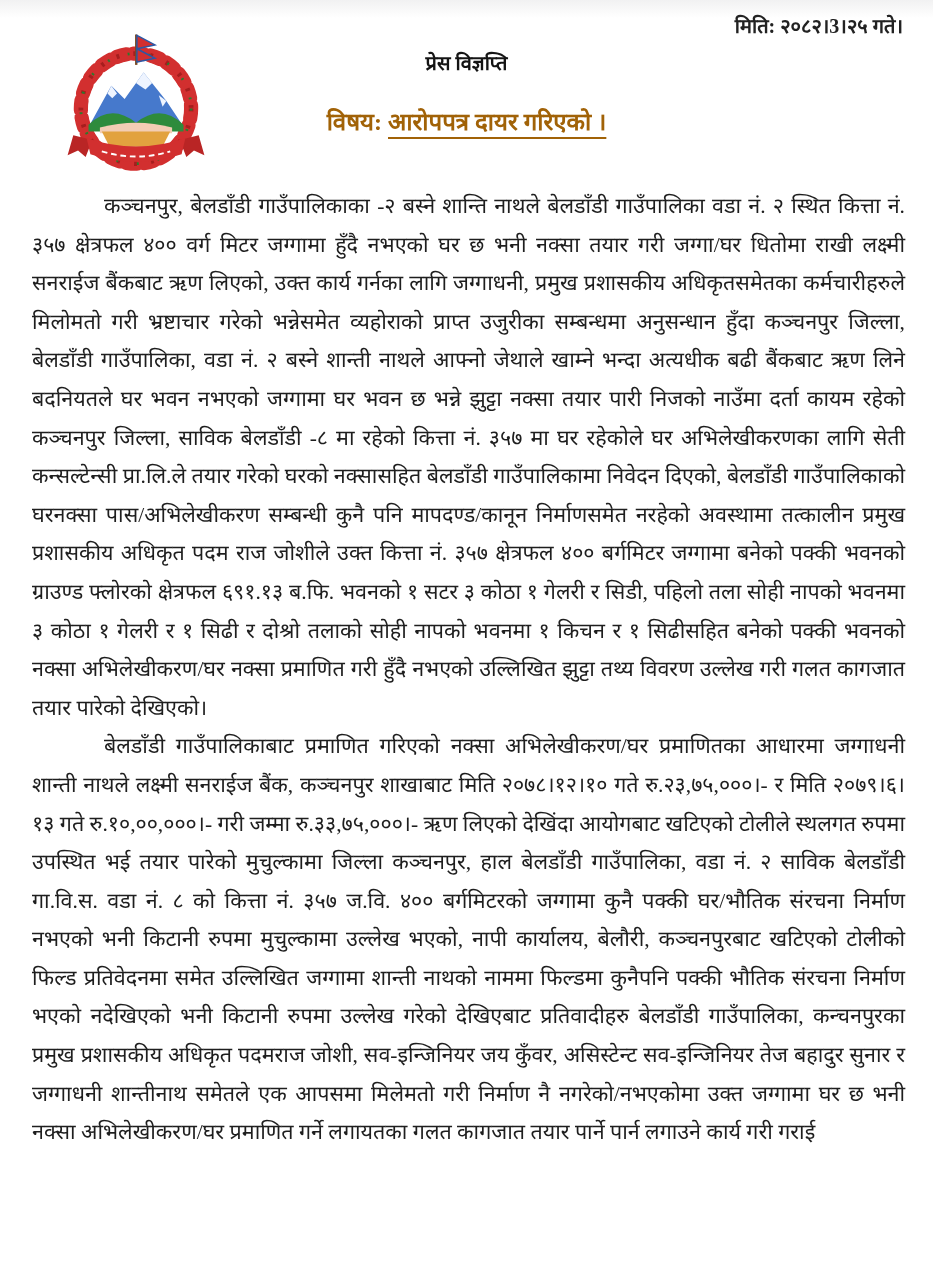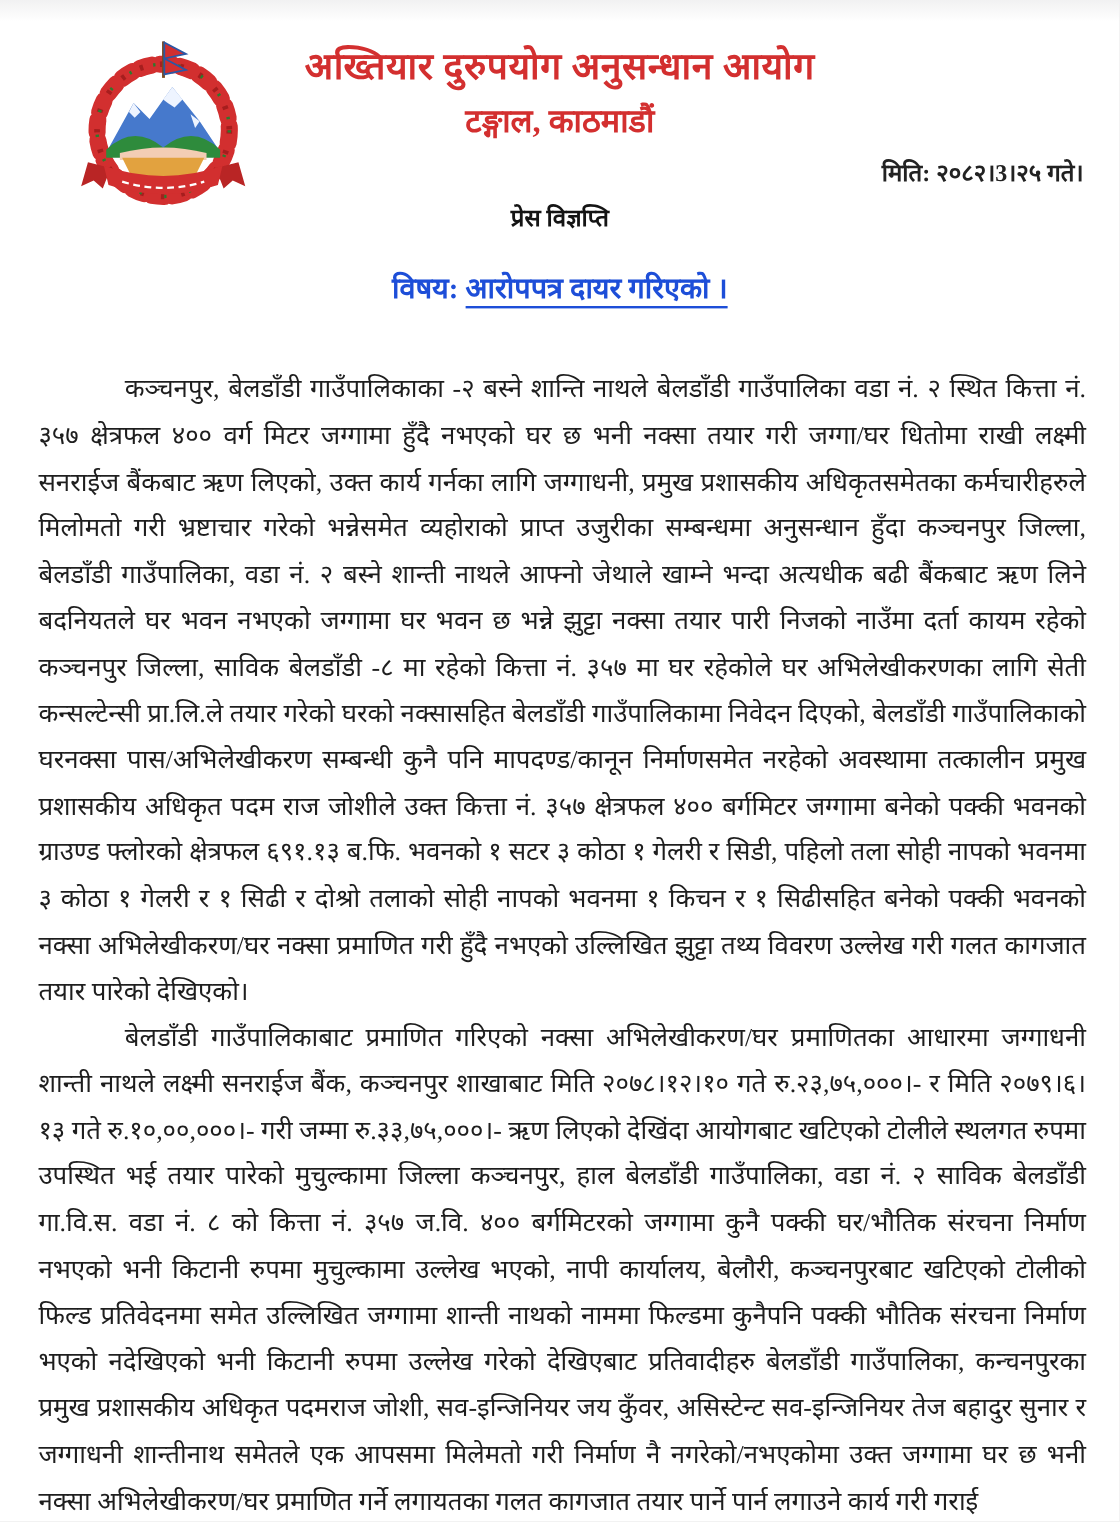--- a/index.html
+++ b/index.html
@@ -82,10 +82,6 @@
     </svg>
   </div>
 
-  <div class="letterhead">
-    <div class="org-name">अख्तियार दुरुपयोग अनुसन्धान आयोग</div>
-    <div class="org-address">टङ्गाल, काठमाडौं</div>
-  </div>
 
   <div class="date-line">मिति: २०८२।3।२५ गते।</div>
 

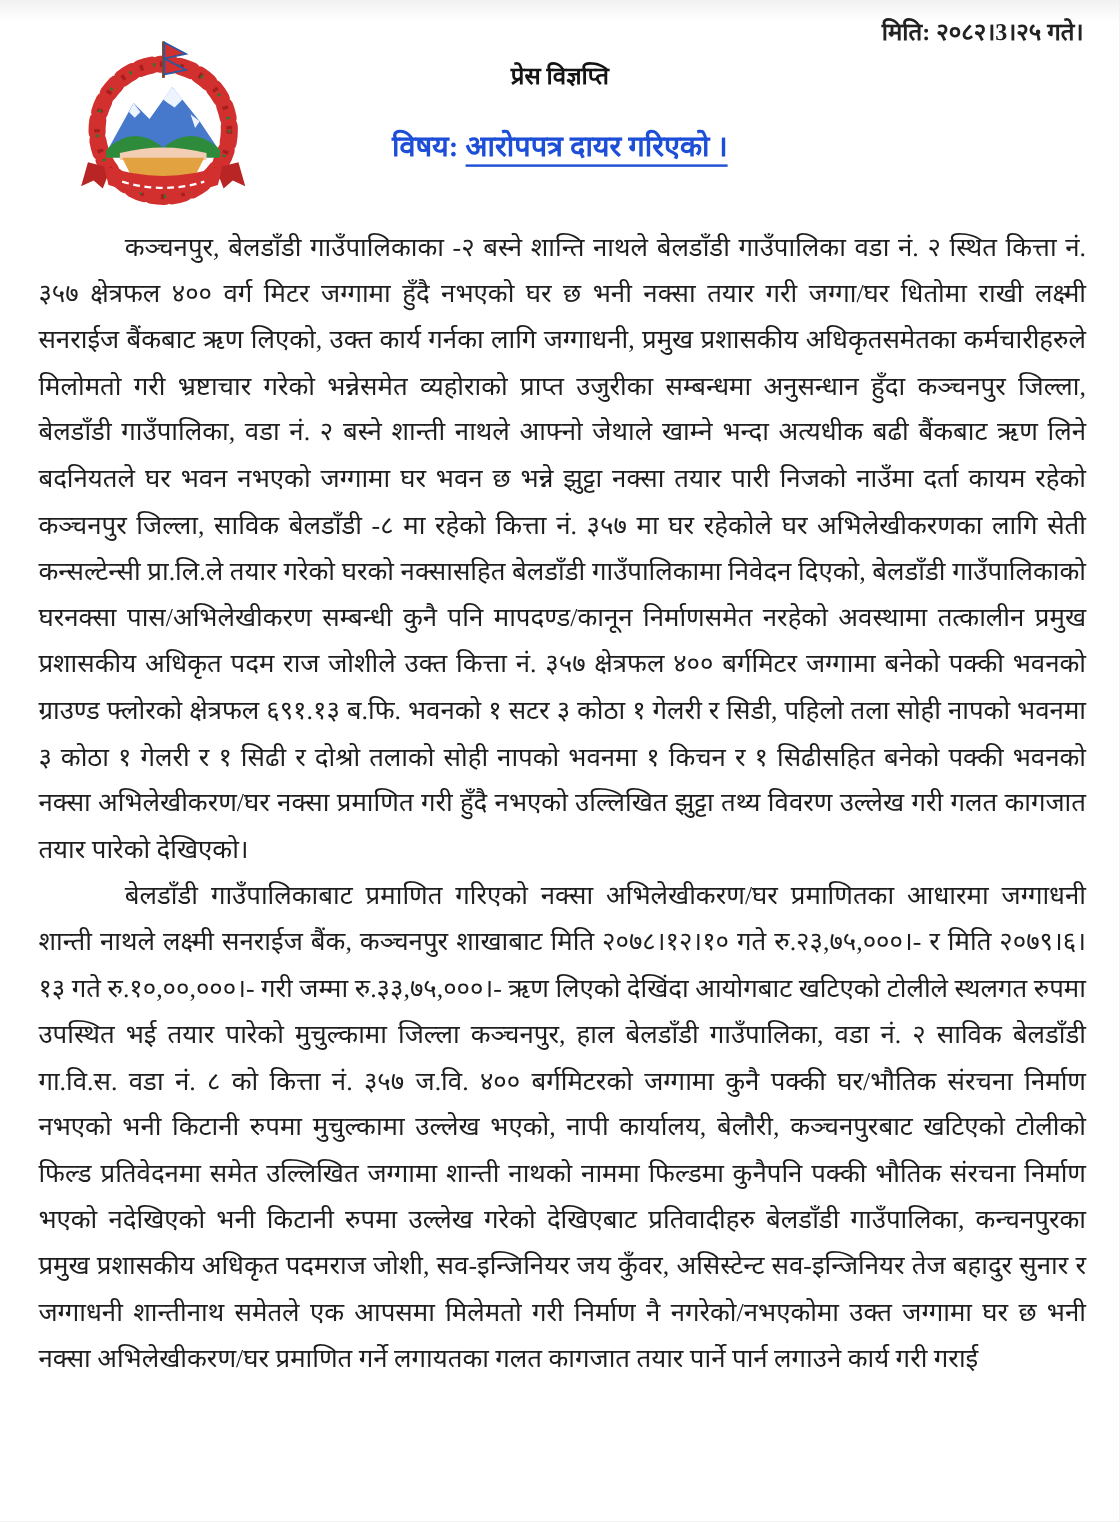--- a/index.html
+++ b/index.html
@@ -33,7 +33,7 @@
   }
   .subject-line{
     text-align:center;font-size:24px;font-weight:bold;
-    margin-top:28px;color:#1d4ed8;
+    margin-top:28px;color:#a16207;
   }
   .subject-text{text-decoration:underline;text-underline-offset:7px;text-decoration-thickness:2px;}
   .doc-body{

